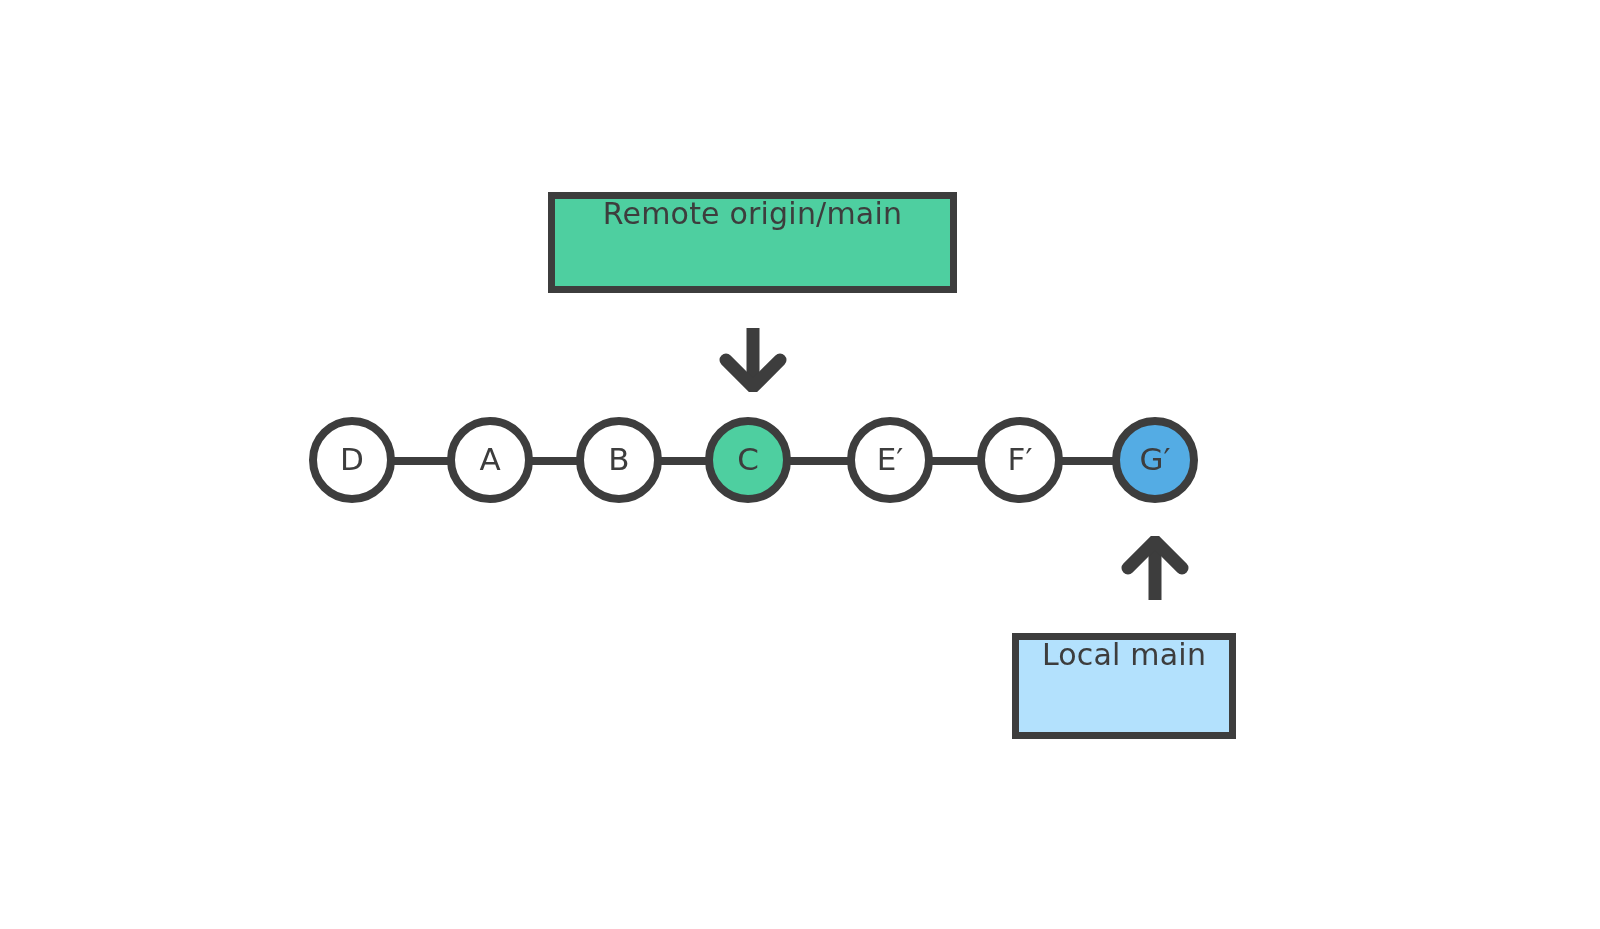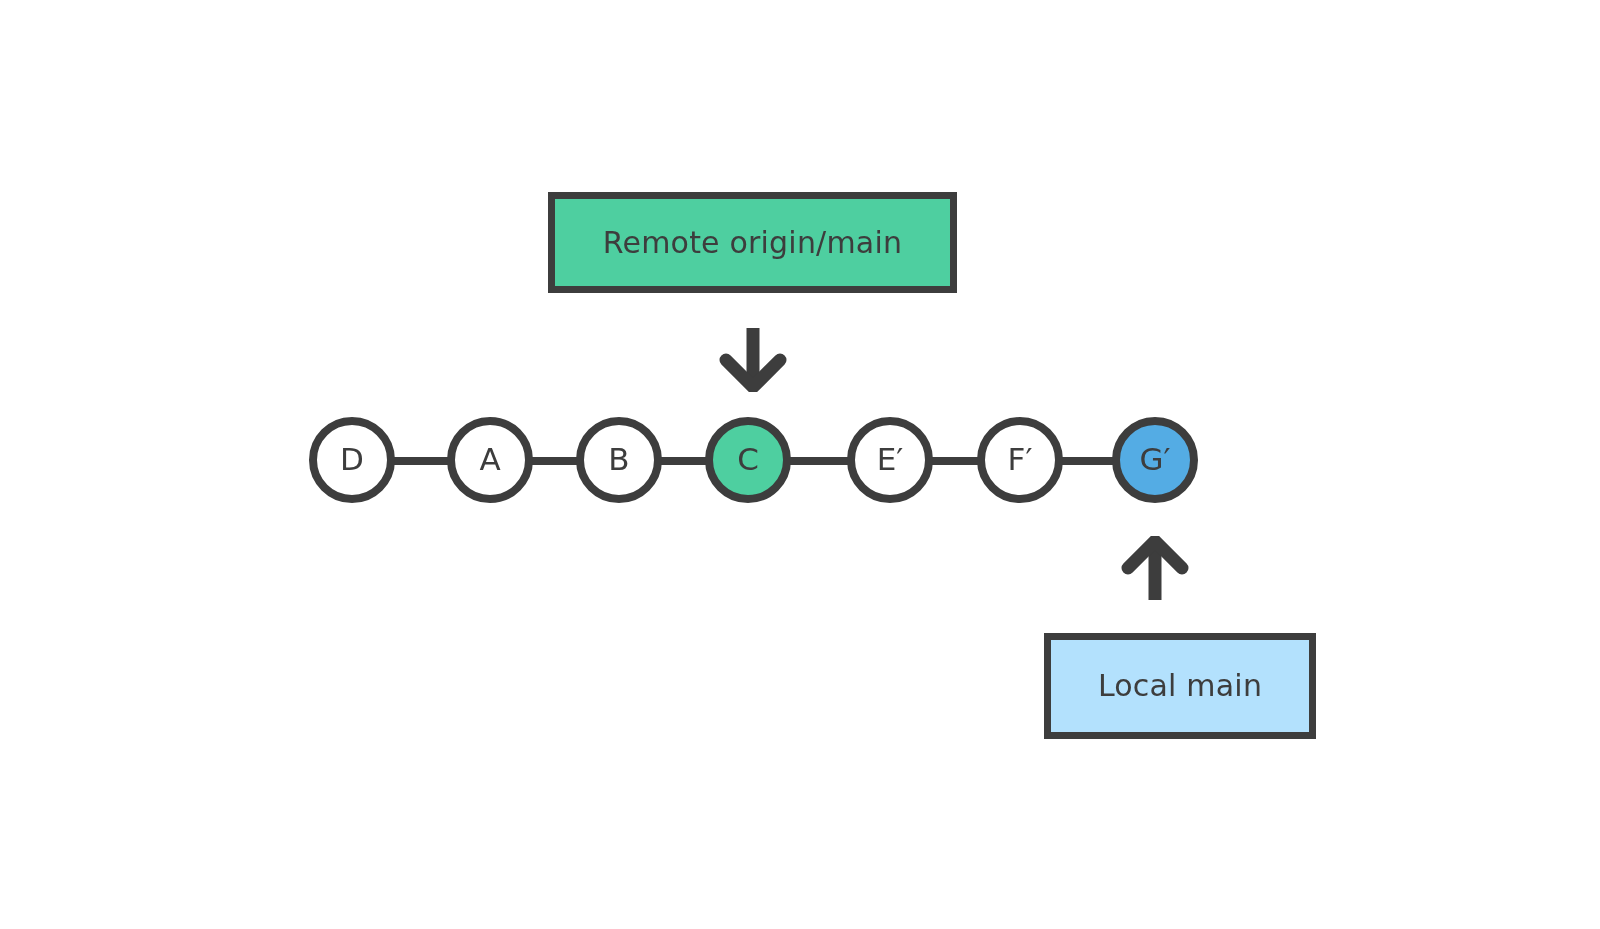--- a/index.html
+++ b/index.html
@@ -24,7 +24,6 @@
     box-sizing: border-box;
     border: 7px solid #3d3d3d;
     display: flex;
-    align-items: center;
     justify-content: center;
     color: #3d3d3d;
     font-size: 30px;

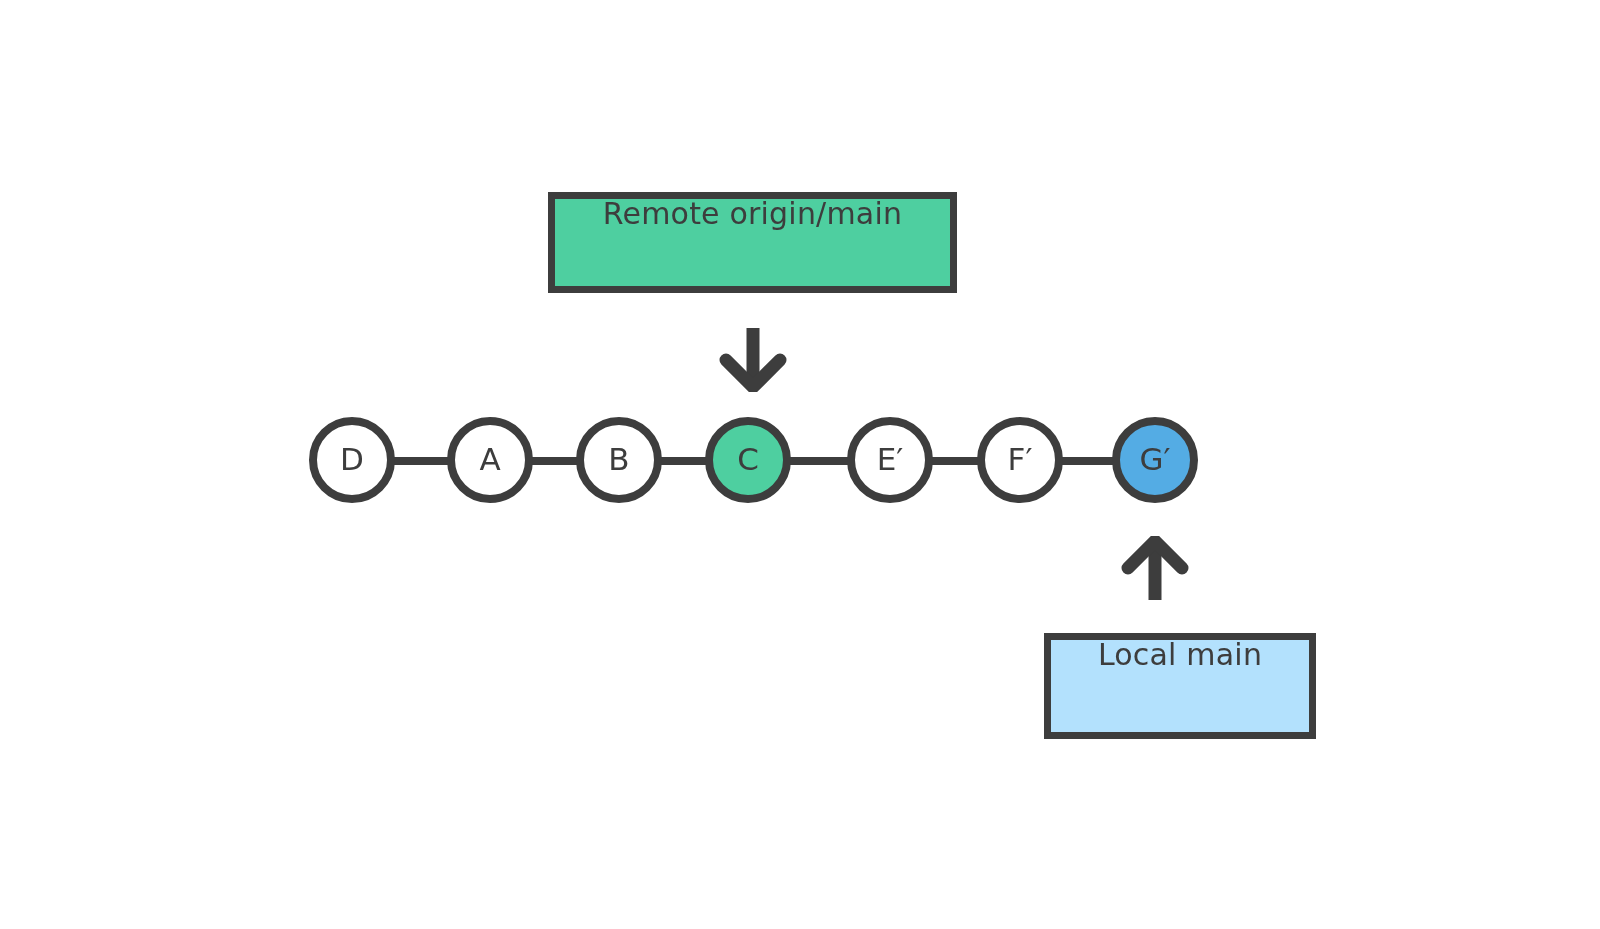--- a/index.html
+++ b/index.html
@@ -38,9 +38,9 @@
     background: #4ecfa0;
   }
   #local-box {
-    left: 1044px;
+    left: 1012px;
     top: 633px;
-    width: 272px;
+    width: 224px;
     height: 106px;
     background: #b3e1fd;
   }

